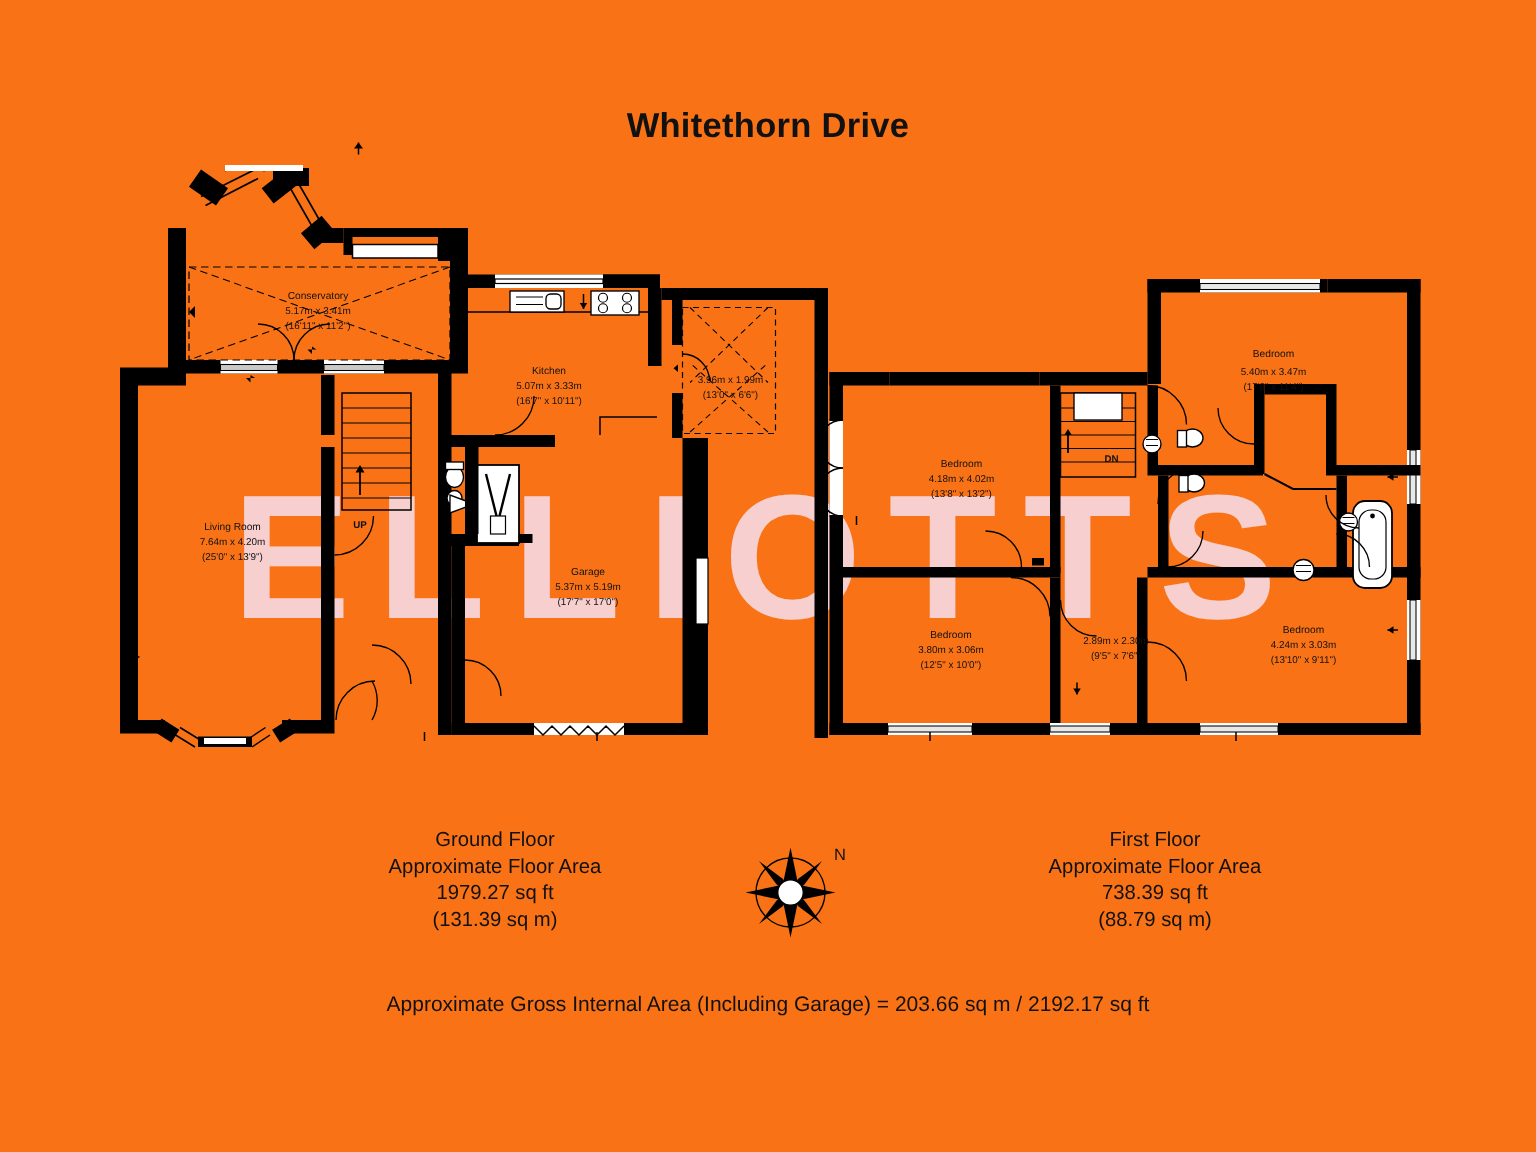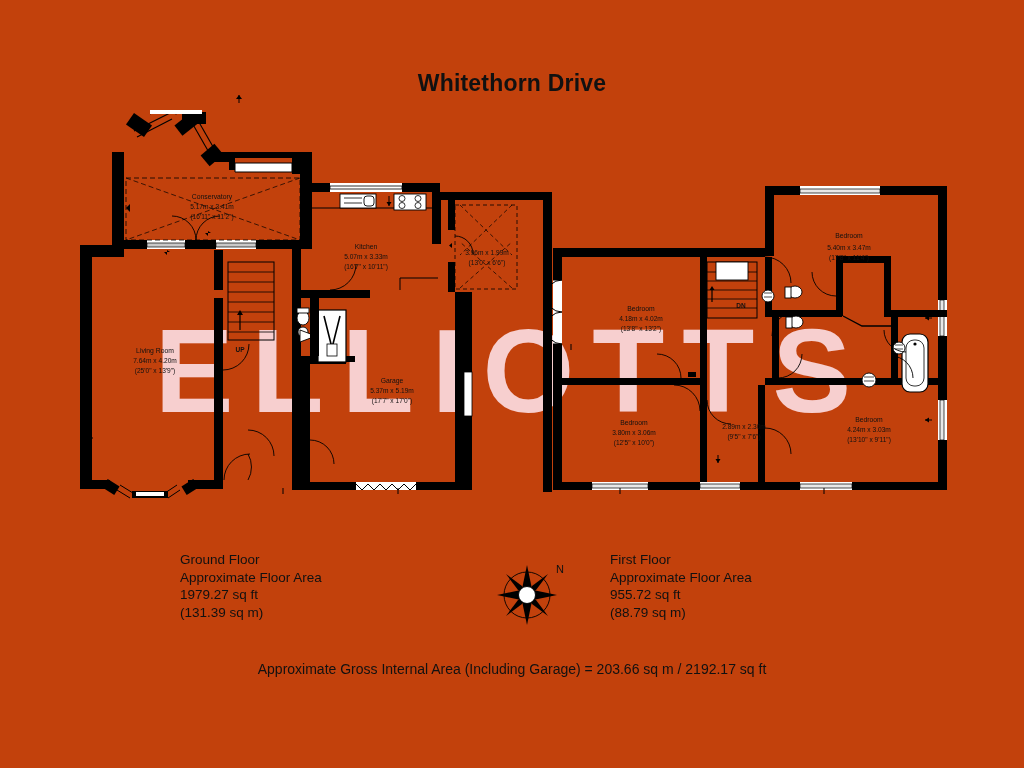--- a/index.html
+++ b/index.html
@@ -13,7 +13,7 @@
   #page {
     position: relative;
     width: 1024px; height: 768px;
-    background: #c2410c;
+    background: #f97316;
   }
   #plan-title {
     position: absolute;

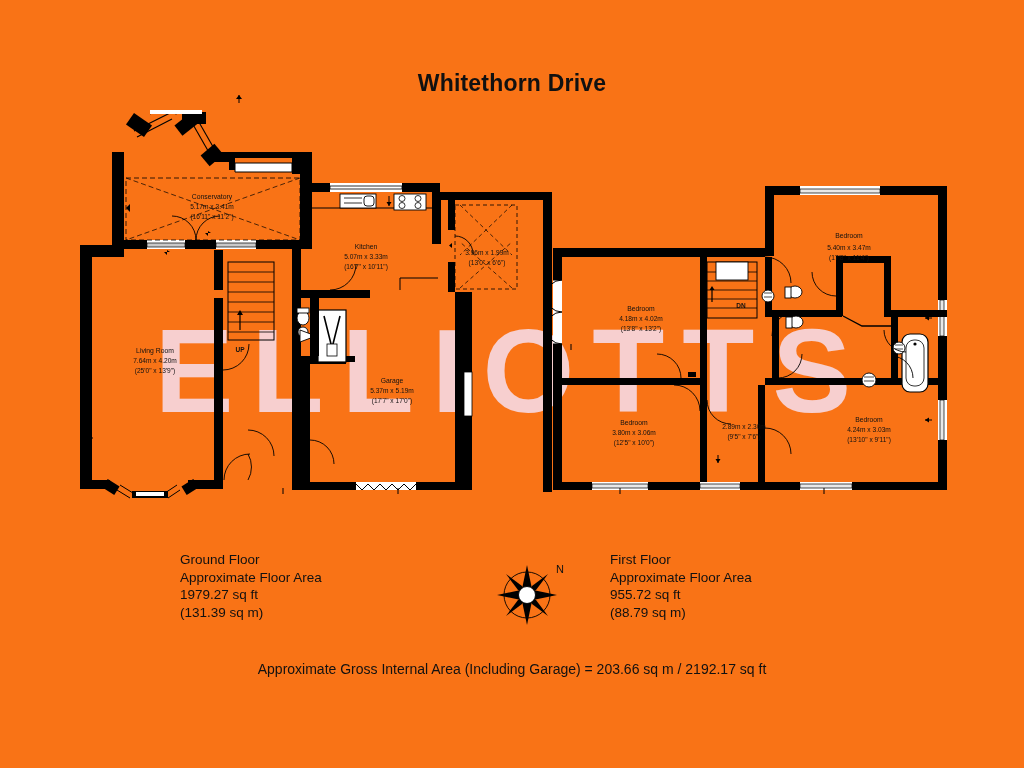--- a/index.html
+++ b/index.html
@@ -30,7 +30,7 @@
   }
   .cap {
     position: absolute;
-    text-align: left;
+    text-align: center;
     font-size: 13.5px;
     color: #111;
     line-height: 17.5px;

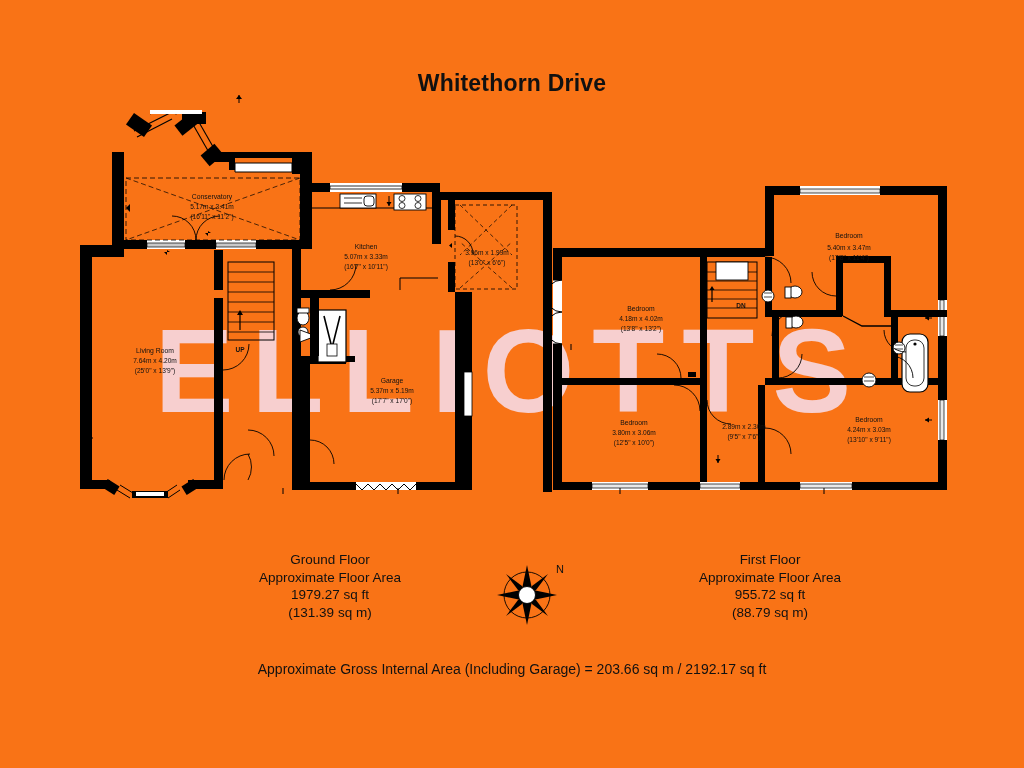--- a/index.html
+++ b/index.html
@@ -452,7 +452,7 @@
   <div class="cap" id="first-caption">
     <div>First Floor</div>
     <div>Approximate Floor Area</div>
-    <div>955.72 sq ft</div>
+    <div>738.39 sq ft</div>
     <div>(88.79 sq m)</div>
   </div>
 

